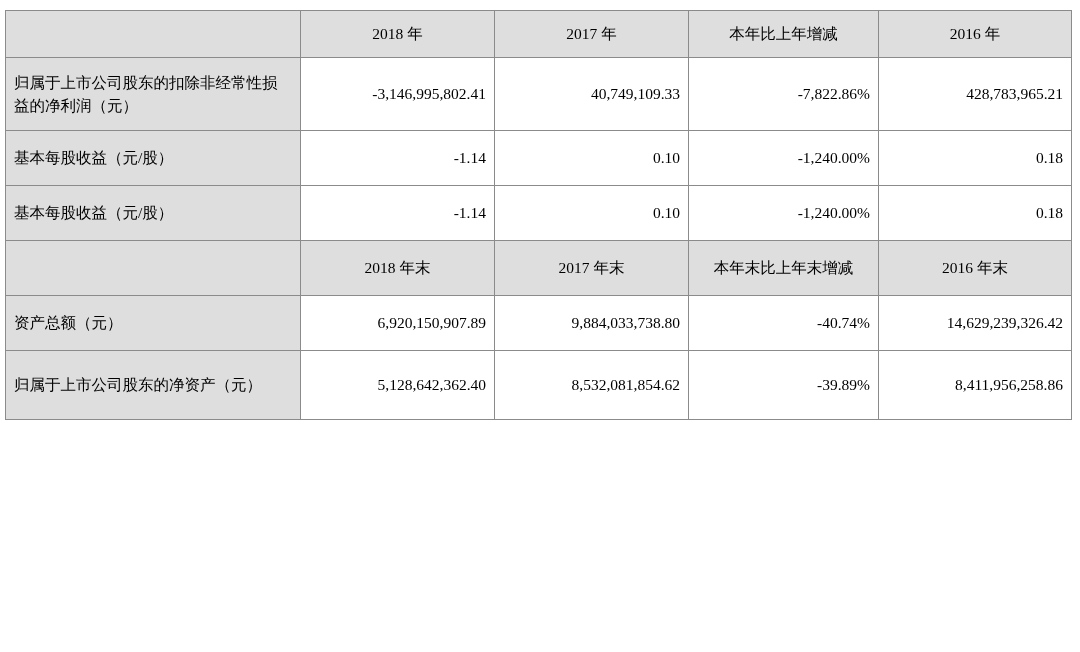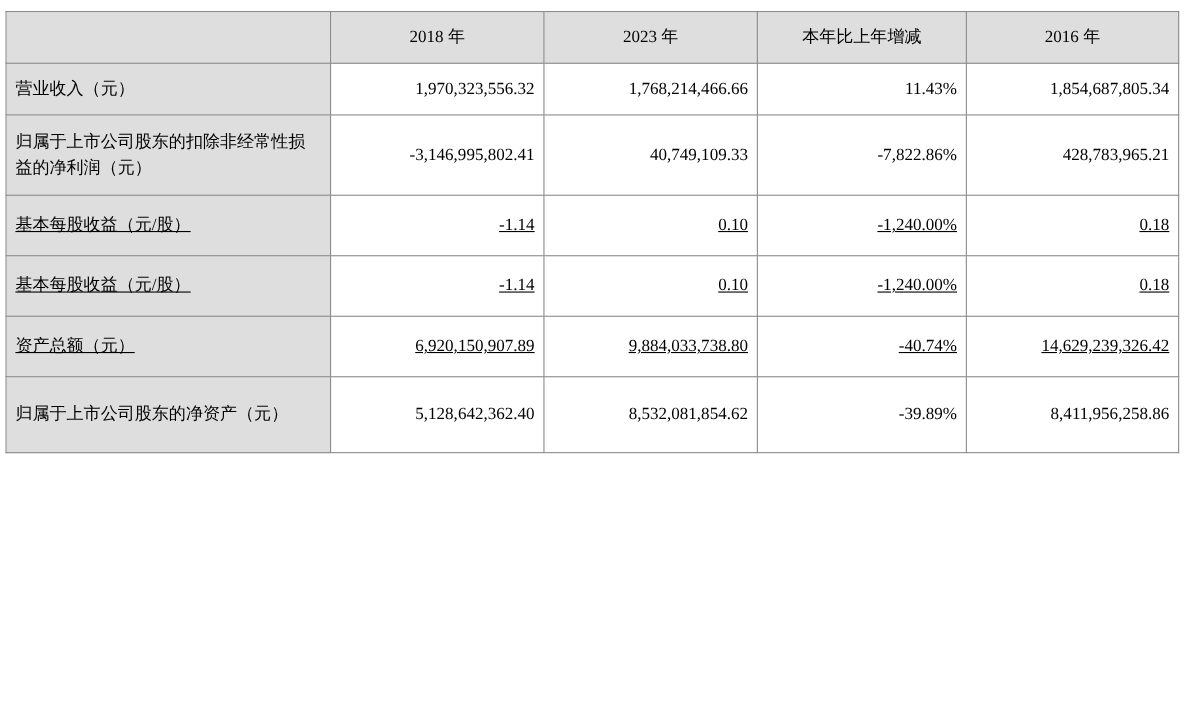--- a/index.html
+++ b/index.html
@@ -81,7 +81,7 @@
       <tr class="hdr r-norm">
         <td class="blank"></td>
         <td>2018 年</td>
-        <td>2023 年</td>
+        <td>2017 年</td>
         <td>本年比上年增减</td>
         <td>2016 年</td>
       </tr>

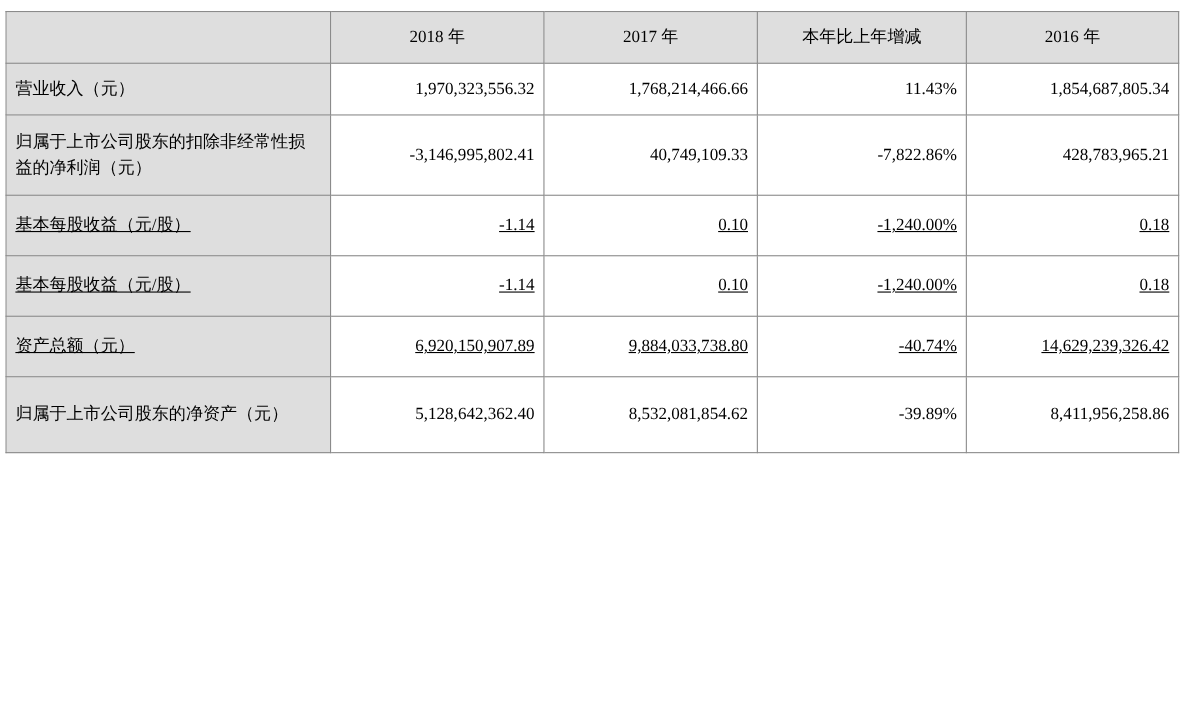--- a/index.html
+++ b/index.html
@@ -86,13 +86,6 @@
         <td>2016 年</td>
       </tr>
 
-      <tr class="r-norm">
-        <td class="label">营业收入（元）</td>
-        <td class="num">1,970,323,556.32</td>
-        <td class="num">1,768,214,466.66</td>
-        <td class="num">11.43%</td>
-        <td class="num">1,854,687,805.34</td>
-      </tr>
 
 
       <tr class="r-xtall">

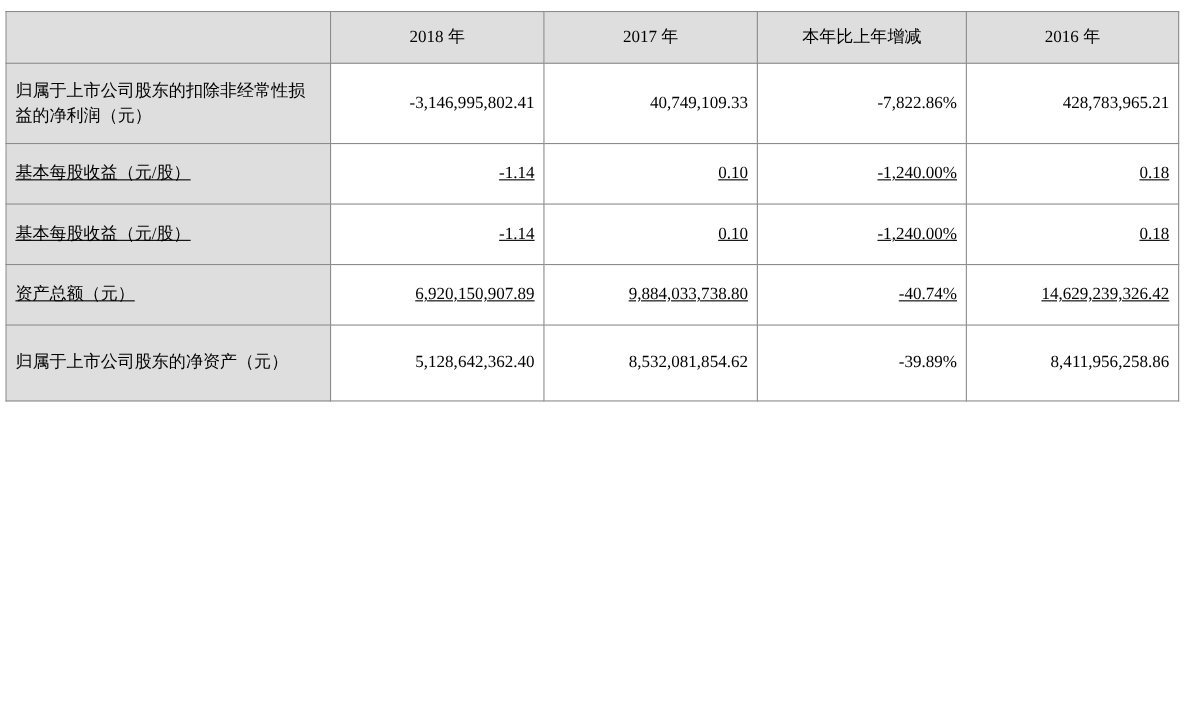--- a/index.html
+++ b/index.html
@@ -63,7 +63,7 @@
   tr.r-tall td { height: 56px; }
   tr.r-xtall td { height: 60px; }
   tr.r-norm td { height: 34px; }
-  tr.r-mid td { height: 42px; text-decoration: underline; }
+  tr.r-mid td { height: 42px; }
 </style>
 </head>
 <body>

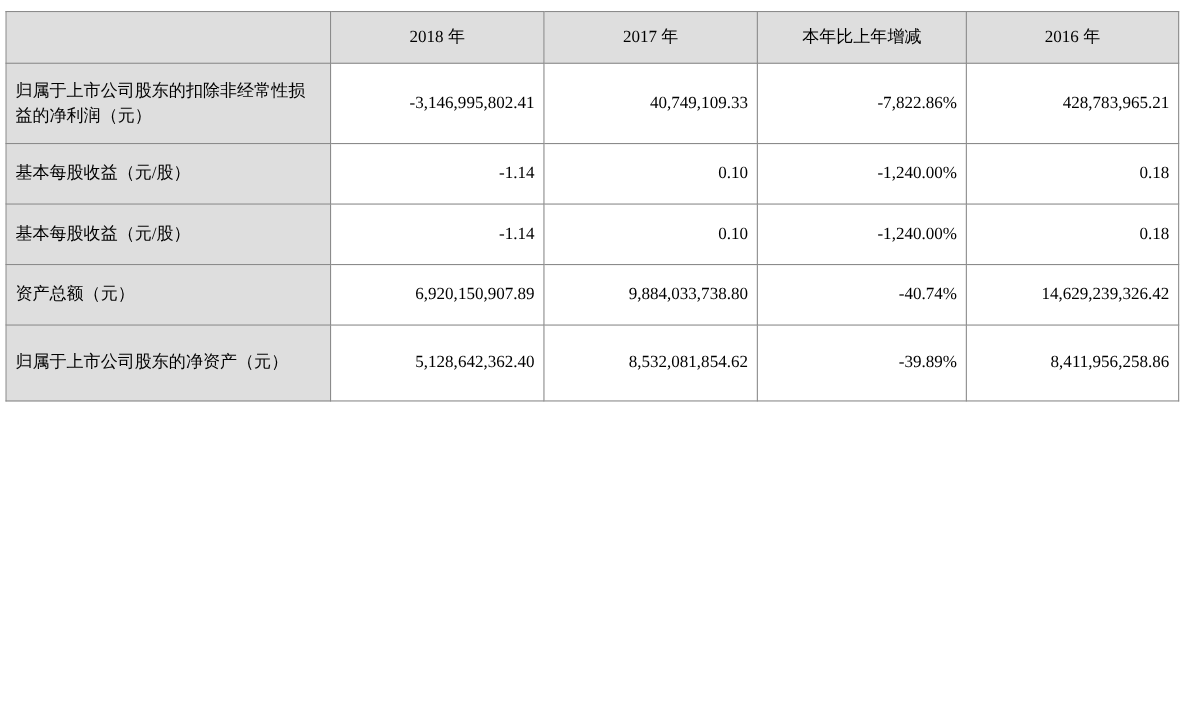--- a/index.html
+++ b/index.html
@@ -114,6 +114,13 @@
       </tr>
 
 
+      <tr class="hdr r-mid">
+        <td class="blank"></td>
+        <td>2018 年末</td>
+        <td>2017 年末</td>
+        <td>本年末比上年末增减</td>
+        <td>2016 年末</td>
+      </tr>
 
       <tr class="r-mid">
         <td class="label">资产总额（元）</td>

